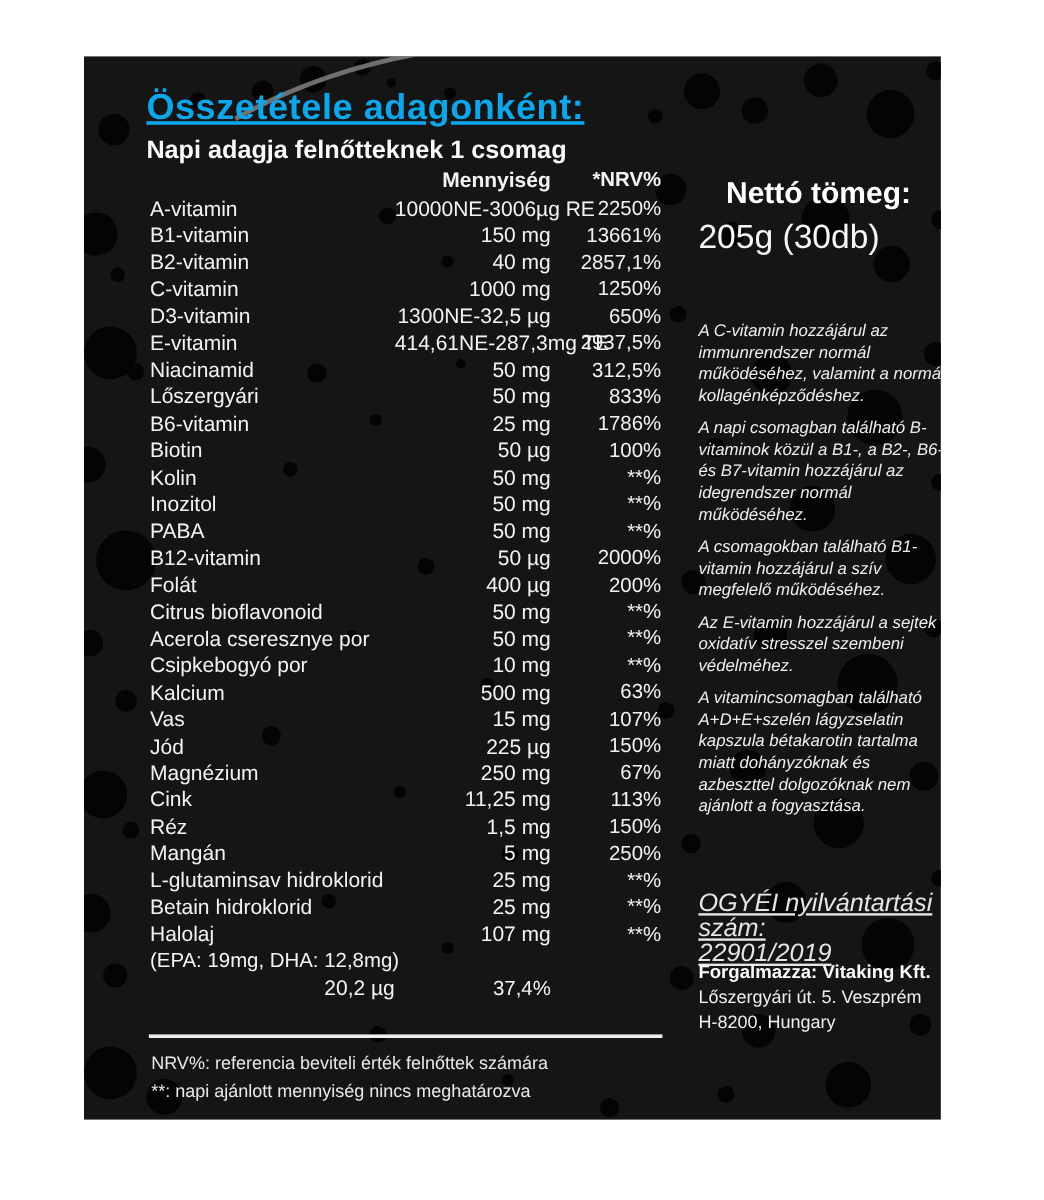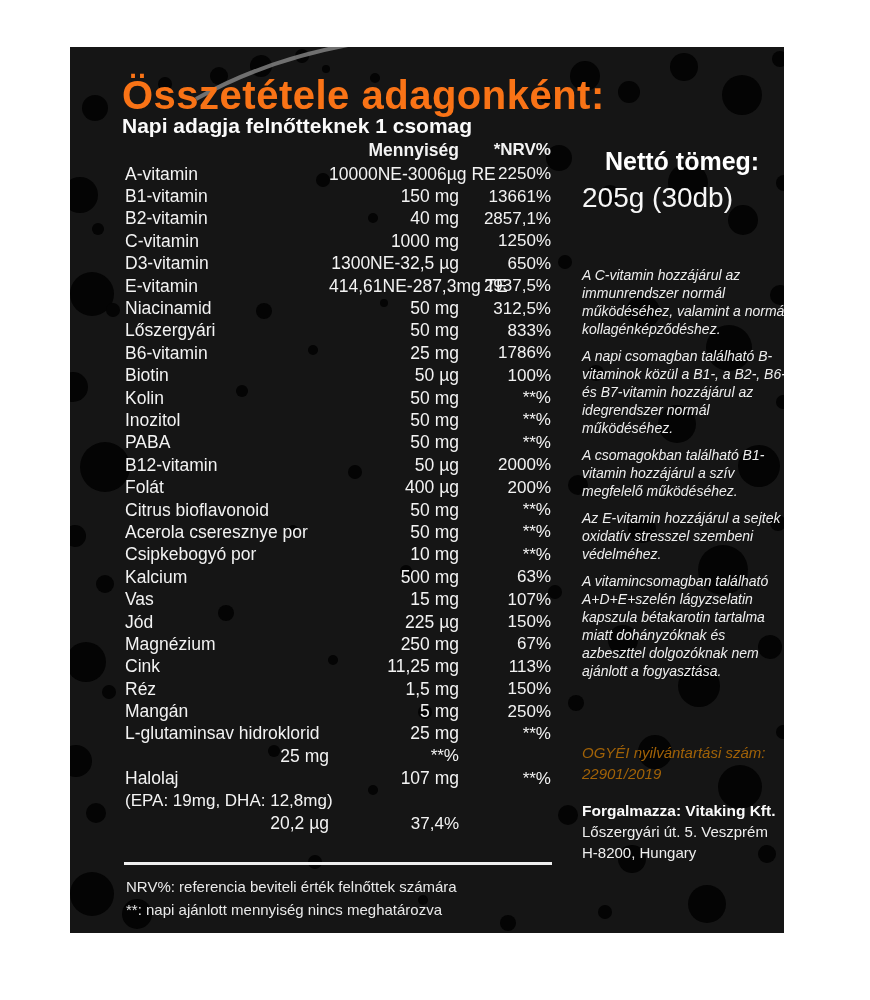--- a/index.html
+++ b/index.html
@@ -23,7 +23,7 @@
   
   .title {
     position: absolute; left: 52px; top: 26px;
-    font-size: 40px; font-weight: bold; letter-spacing: 0.5px; color: #f97316;
+    font-size: 30px; font-weight: bold; letter-spacing: 0.5px; color: #0ea5e9; text-decoration: underline;
   }
   .subtitle {
     position: absolute; left: 52px; top: 67px;

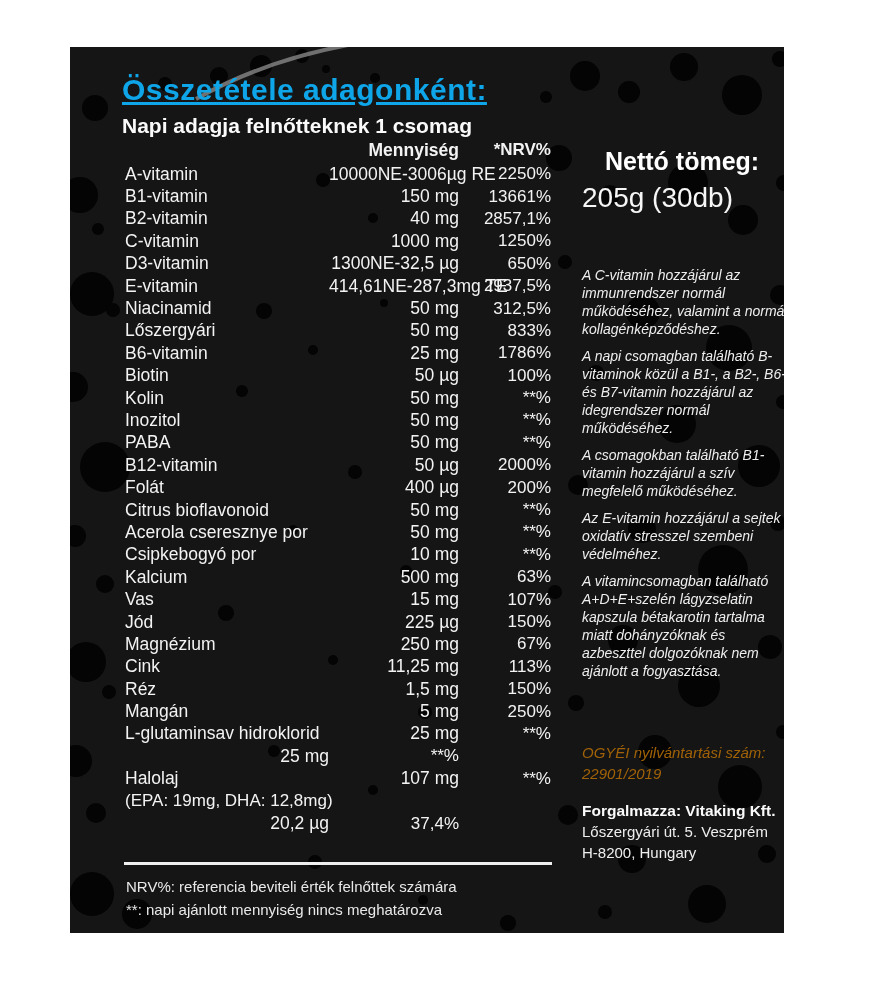--- a/index.html
+++ b/index.html
@@ -288,6 +288,7 @@
             <div class="cell-nrv">**%</div>
           </div>
           <div class="nrow">
+            <div class="cell-name">Betain hidroklorid</div>
             <div class="cell-amt">25 mg</div>
             <div class="cell-nrv">**%</div>
           </div>

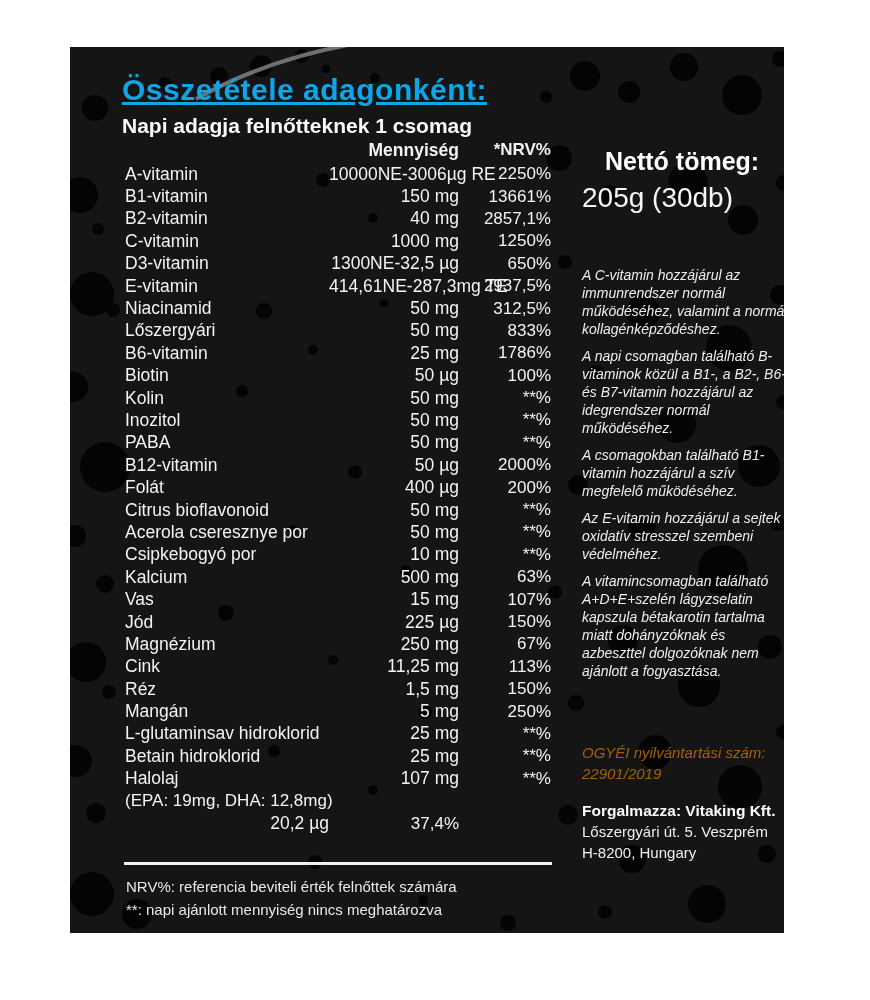--- a/index.html
+++ b/index.html
@@ -53,7 +53,7 @@
   .claims { position: absolute; left: 0; top: 219px; width: 206px; }
   .claim { font-style: italic; font-size: 14px; line-height: 18px; margin-bottom: 9px; color: #eeeeee; }
   .registration { position: absolute; left: 0; top: 695px; width: 206px; font-style: italic; }
-  .reg-line { font-size: 15px; line-height: 21px; color: #a16207; }
+  .reg-line { font-size: 21px; line-height: 21px; color: #e5e5e5; text-decoration: underline; }
   .distributor { position: absolute; left: 0; top: 753px; width: 206px; }
   .dist-name { font-size: 15.5px; line-height: 21px; font-weight: bold; color: #fafafa; }
   .dist-line { font-size: 15px; line-height: 21px; color: #eeeeee; }

